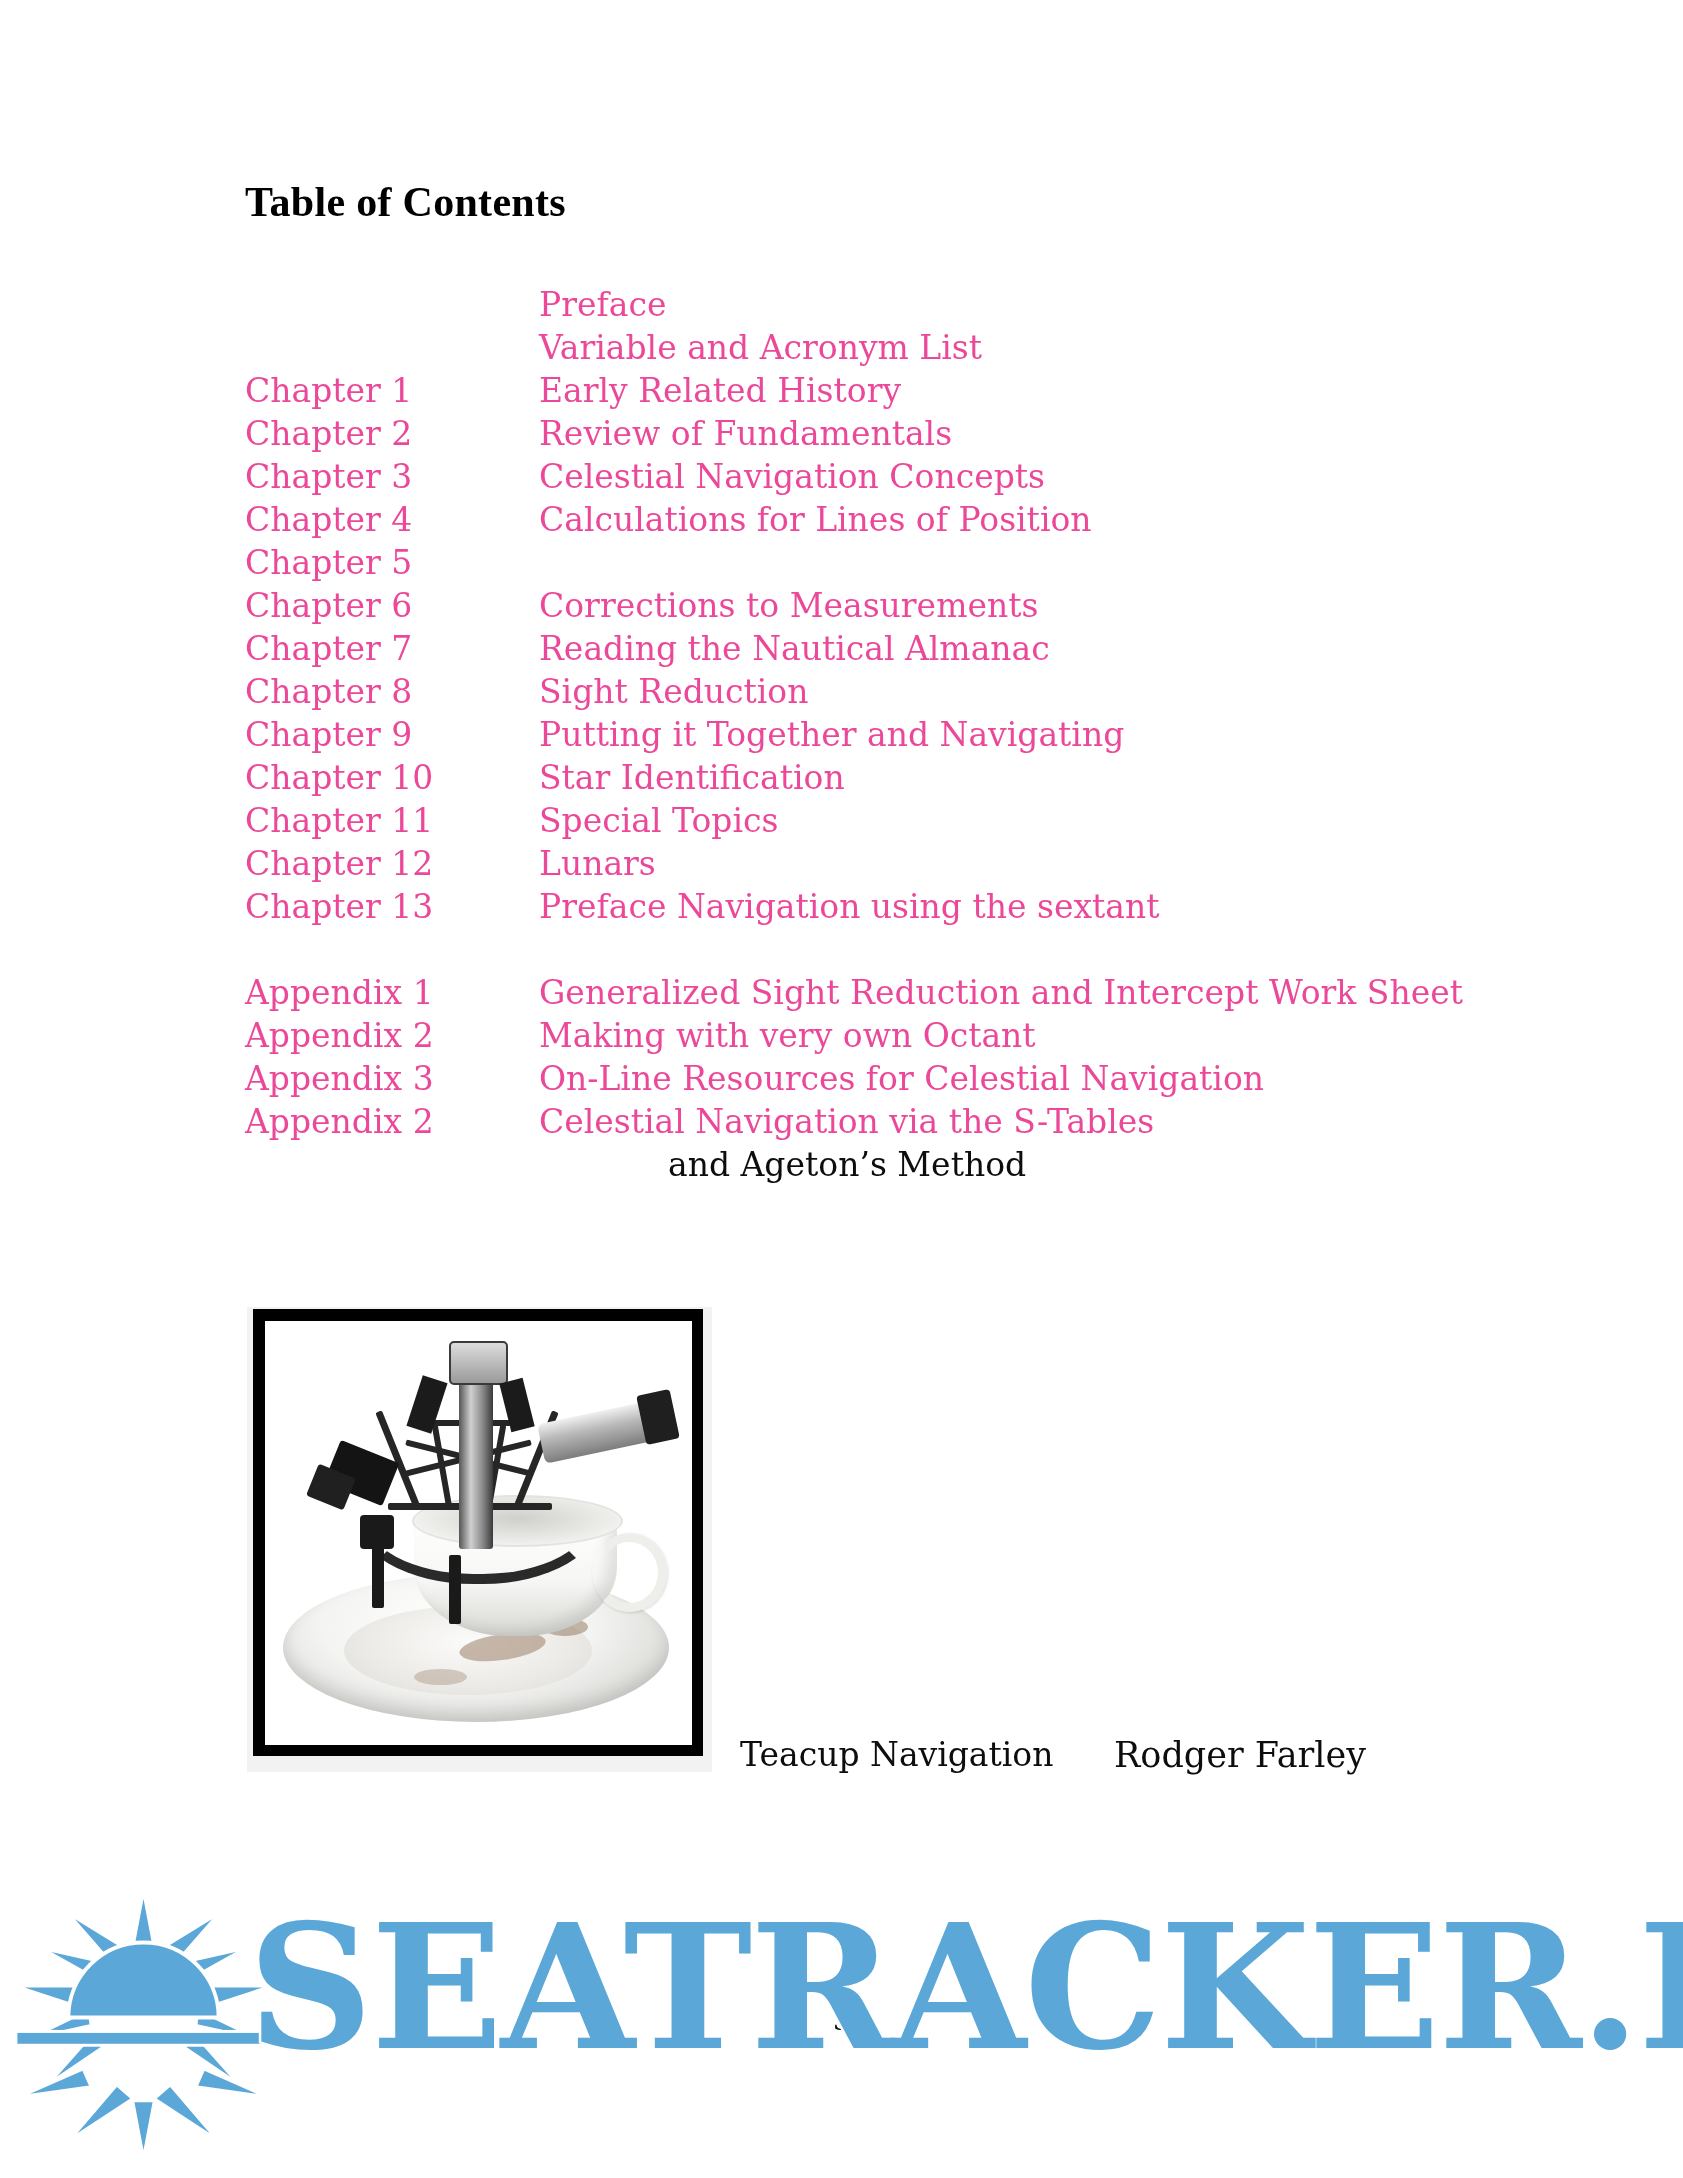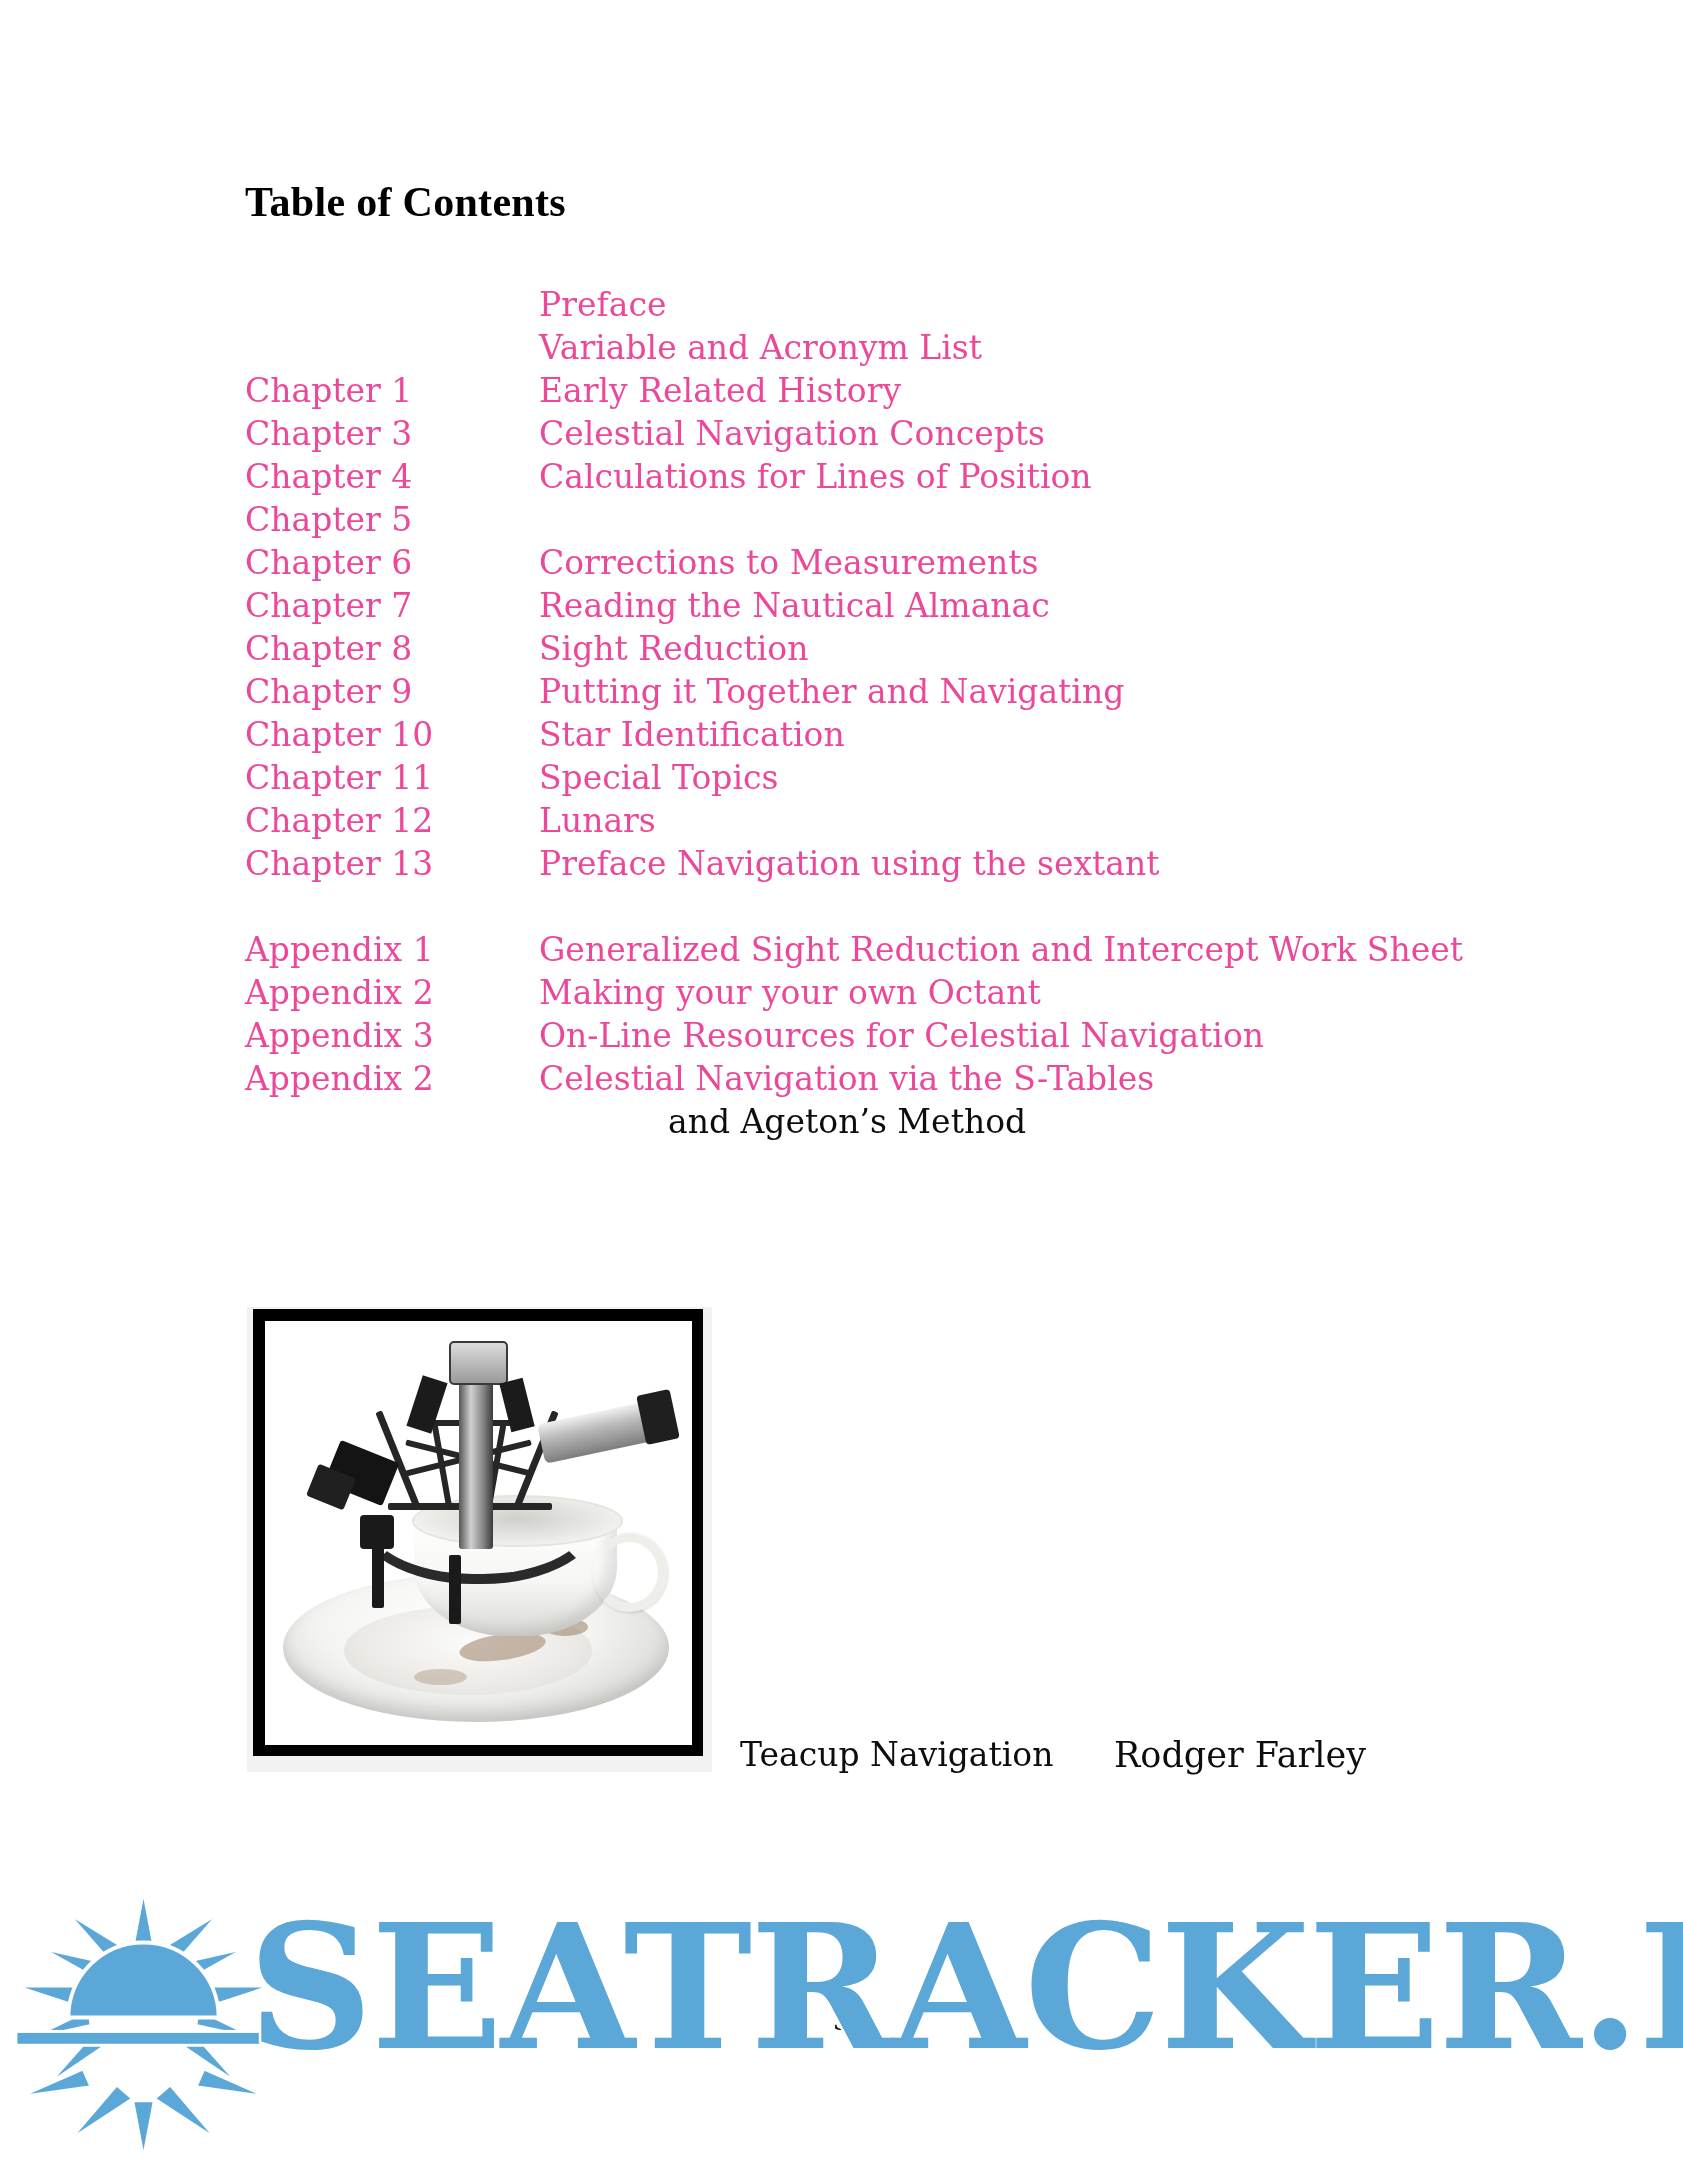--- a/index.html
+++ b/index.html
@@ -383,6 +383,10 @@
     <div class="toc-row">
       <span class="toc-label">Chapter 1</span>
       <span class="toc-entry">Early Related History</span>
+    </div>
+    <div class="toc-row">
+      <span class="toc-label">Chapter 2</span>
+      <span class="toc-entry">Review of Fundamentals</span>
     </div>
     <div class="toc-row">
       <span class="toc-label">Chapter 3</span>

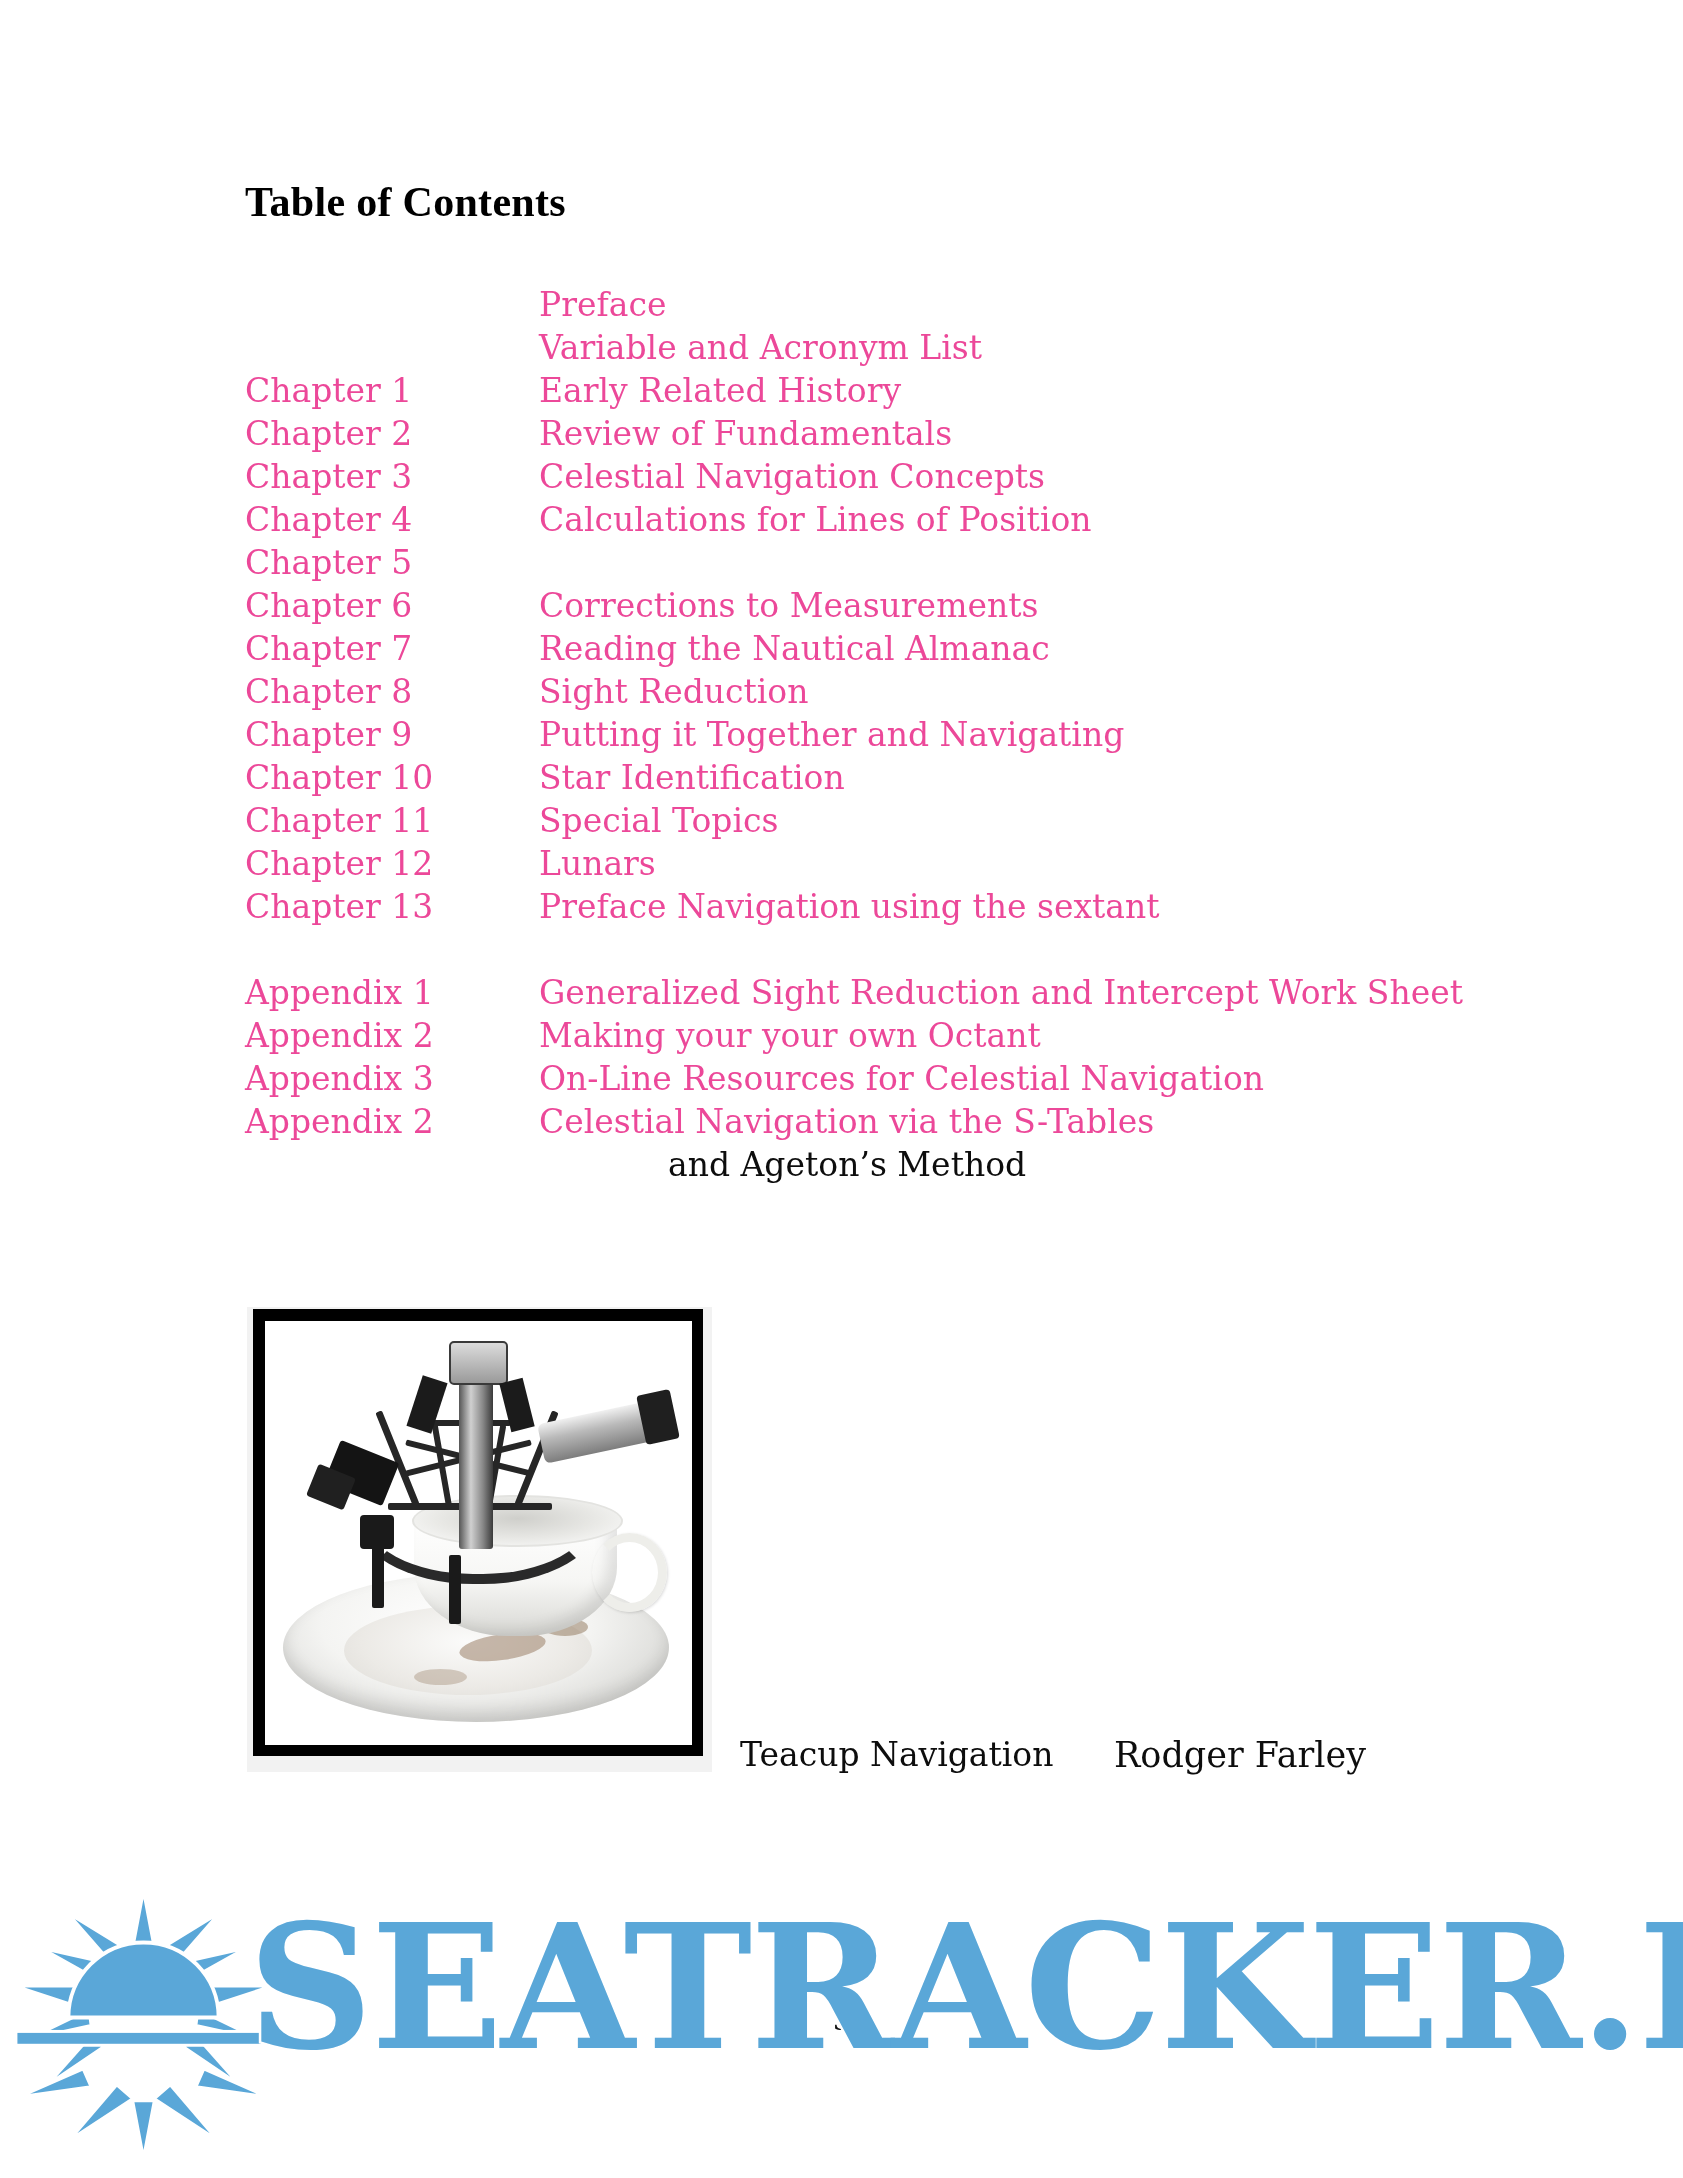--- a/index.html
+++ b/index.html
@@ -440,7 +440,7 @@
     </div>
     <div class="toc-row">
       <span class="toc-label">Appendix 2</span>
-      <span class="toc-entry">Making your your own Octant</span>
+      <span class="toc-entry">Making with very own Octant</span>
     </div>
     <div class="toc-row">
       <span class="toc-label">Appendix 3</span>

